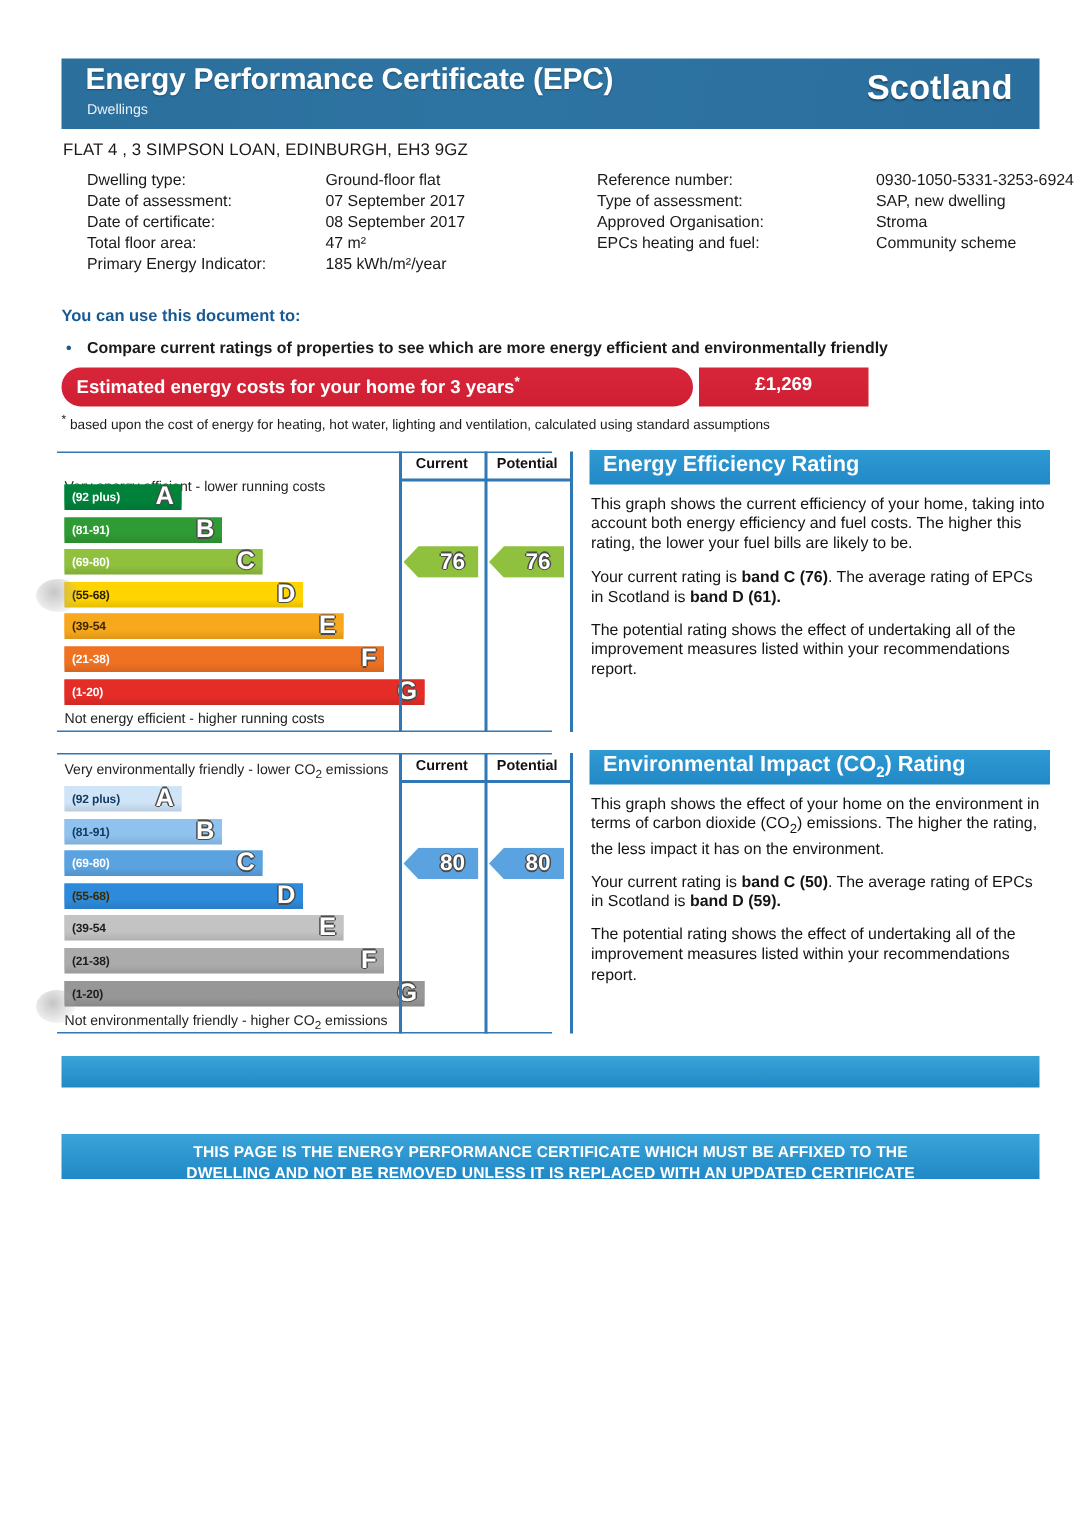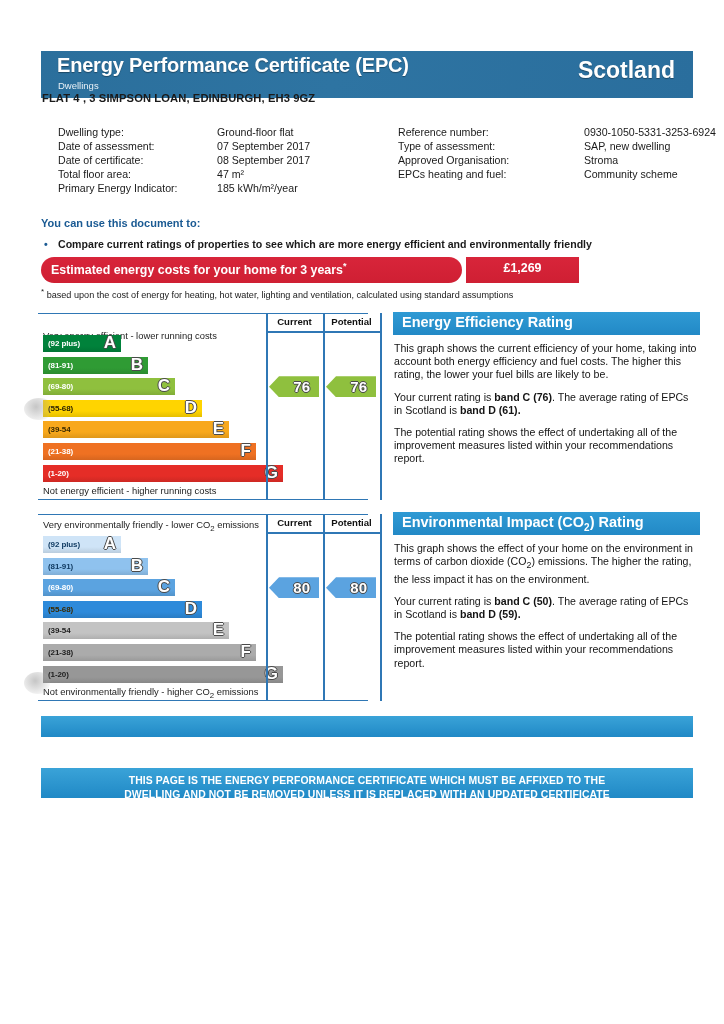--- a/index.html
+++ b/index.html
@@ -14,7 +14,7 @@
     position: relative;
     overflow: hidden;
   }
-  .page { position: absolute; left: 0; top: 0; width: 724px; height: 748px; margin-top: 12px; }
+  .page { position: absolute; left: 0; top: 0; width: 724px; height: 748px; }
 
   
   .hdr {

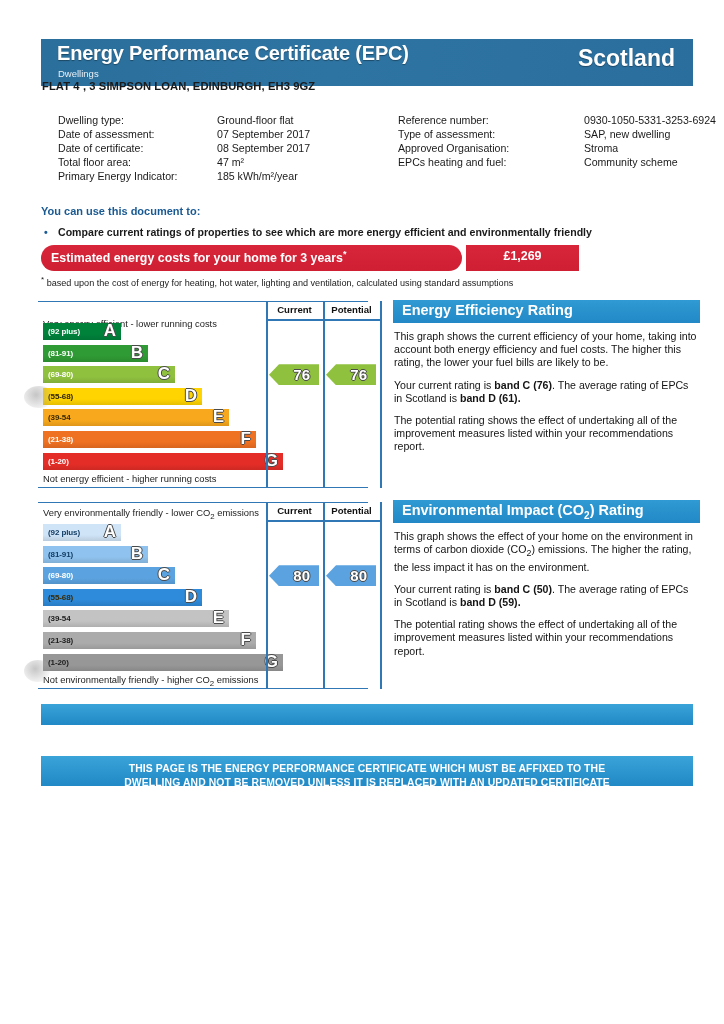--- a/index.html
+++ b/index.html
@@ -39,8 +39,8 @@
 
   
   .address {
-    position: absolute; left: 42px; top: 80px;
-    font-size: 11.2px; font-weight: bold; letter-spacing: .1px; text-align: right;
+    position: absolute; left: 42px; top: 94px;
+    font-size: 11.2px; font-weight: normal; letter-spacing: .1px; text-align: right;
   }
 
   

